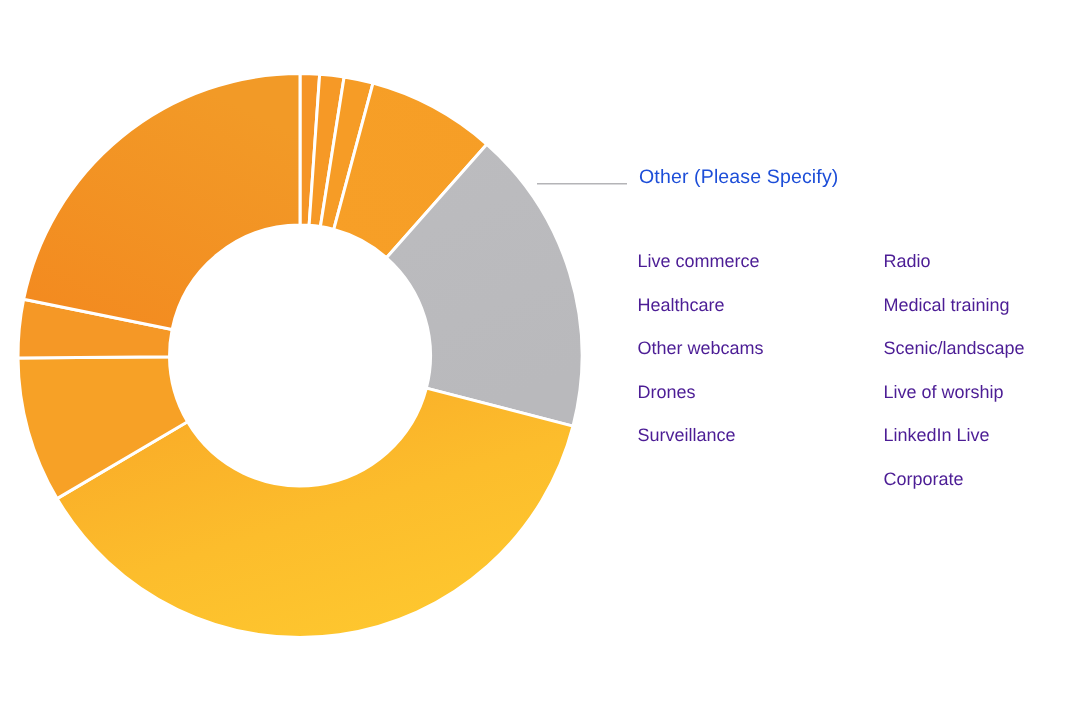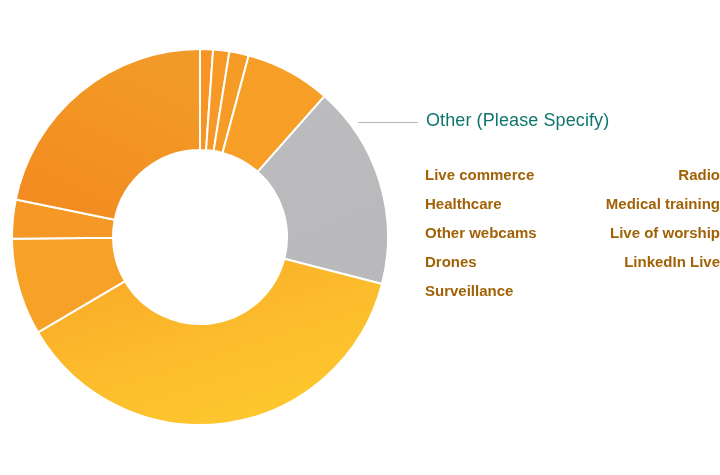--- a/index.html
+++ b/index.html
@@ -45,8 +45,8 @@
     position: absolute;
     left: 426px;
     top: 110px;
-    font-size: 18px;
-    color: #0f766e;
+    font-size: 13px;
+    color: #1d4ed8;
     letter-spacing: 0.1px;
     white-space: nowrap;
   }

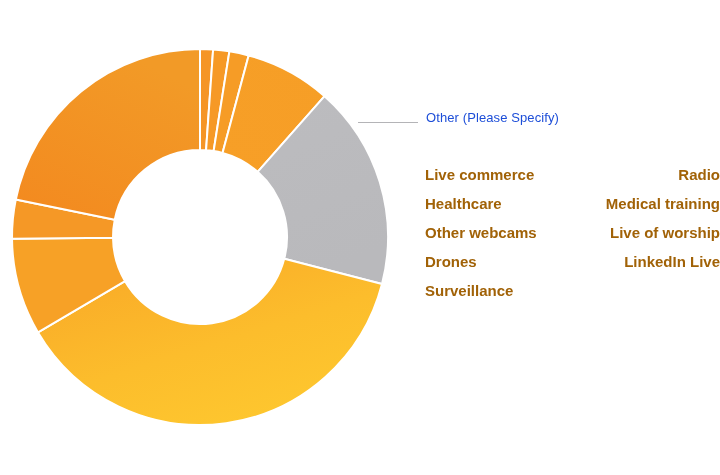--- a/index.html
+++ b/index.html
@@ -69,12 +69,11 @@
   .item-column.col-right { width: 131px; text-align: right; }
 
   .item-row {
-    font-size: 15px;
-    color: #a16207;
+    font-size: 12px;
+    color: #4c1d95;
     line-height: 29px;
     height: 29px;
     white-space: nowrap;
-    font-weight: bold;
   }
 </style>
 </head>

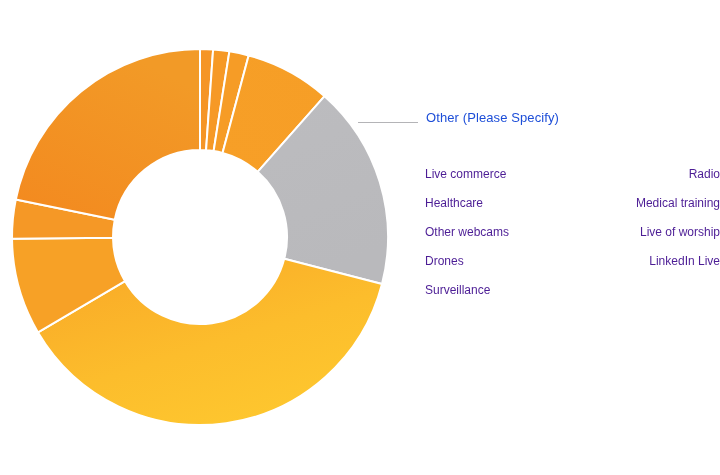--- a/index.html
+++ b/index.html
@@ -66,7 +66,7 @@
     flex-direction: column;
   }
   .item-column.col-left  { width: 164px; }
-  .item-column.col-right { width: 131px; text-align: right; }
+  .item-column.col-right { width: 131px; }
 
   .item-row {
     font-size: 12px;

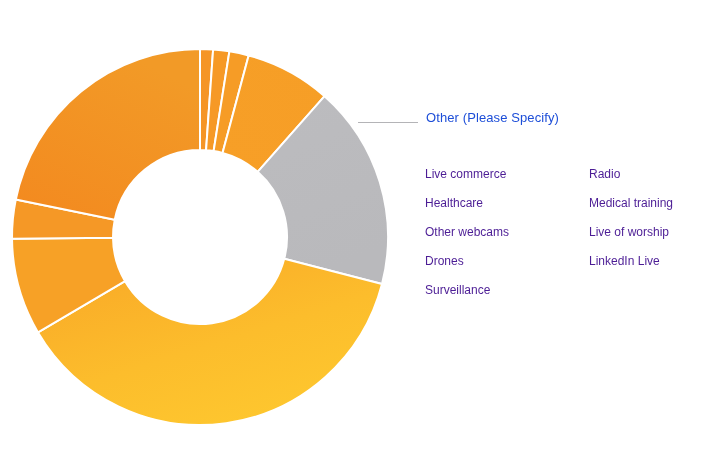--- a/index.html
+++ b/index.html
@@ -130,6 +130,7 @@
     <div class="item-column col-right" id="col-right">
         <div class="item-row">Radio</div>
         <div class="item-row">Medical training</div>
+        <div class="item-row">Scenic/landscape</div>
         <div class="item-row">Live of worship</div>
         <div class="item-row">LinkedIn Live</div>
       </div>

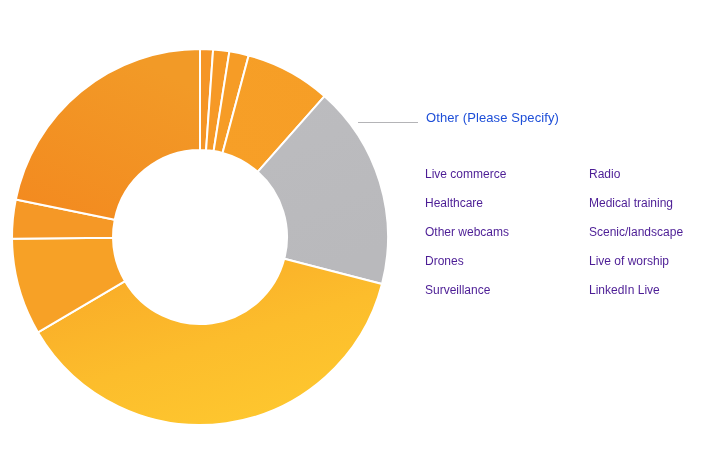--- a/index.html
+++ b/index.html
@@ -133,6 +133,7 @@
         <div class="item-row">Scenic/landscape</div>
         <div class="item-row">Live of worship</div>
         <div class="item-row">LinkedIn Live</div>
+        <div class="item-row">Corporate</div>
       </div>
   </div>
 

